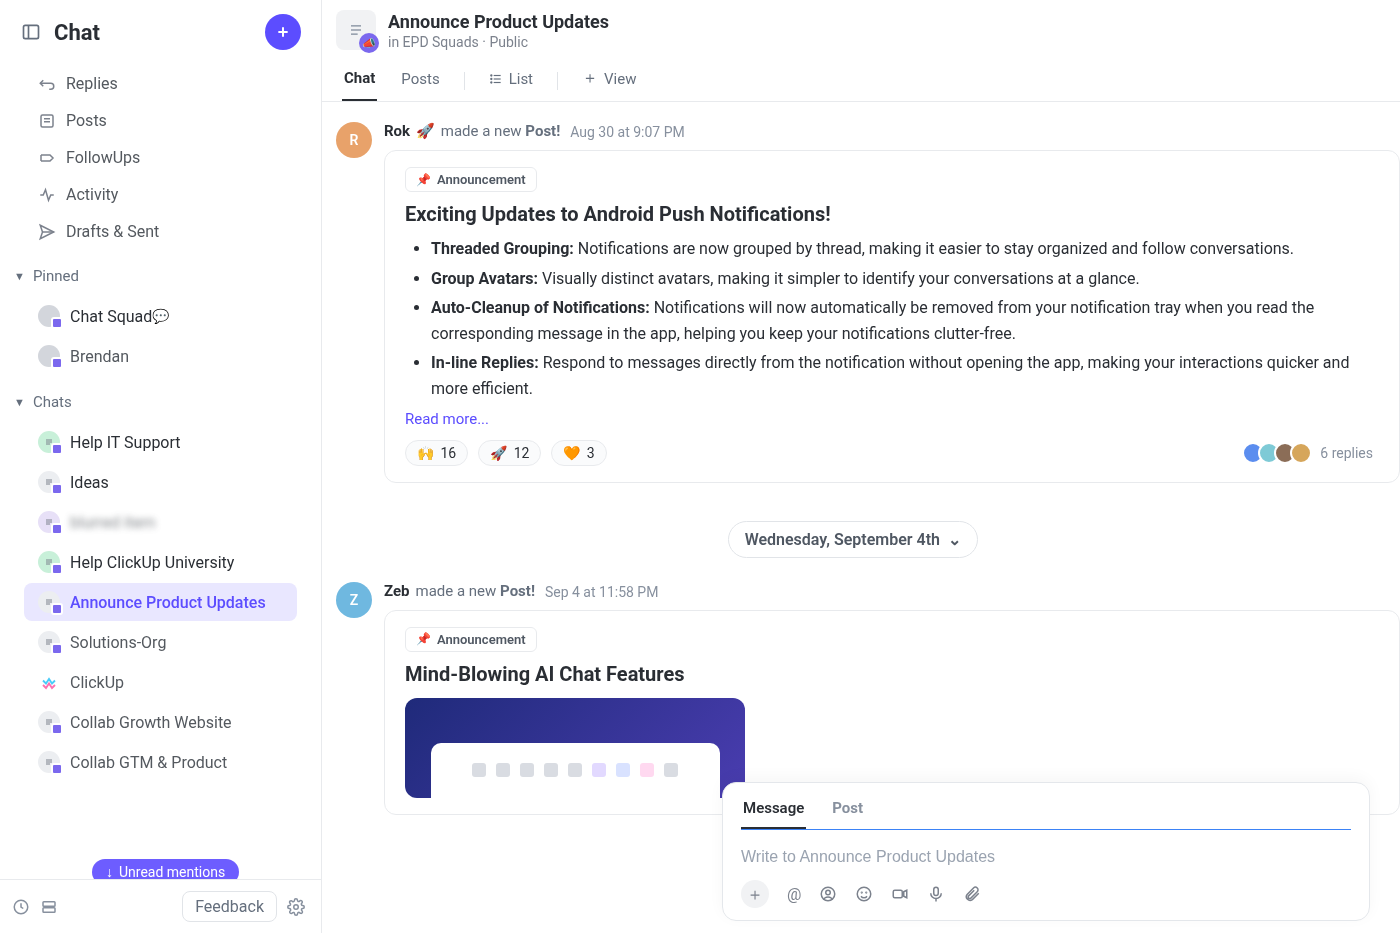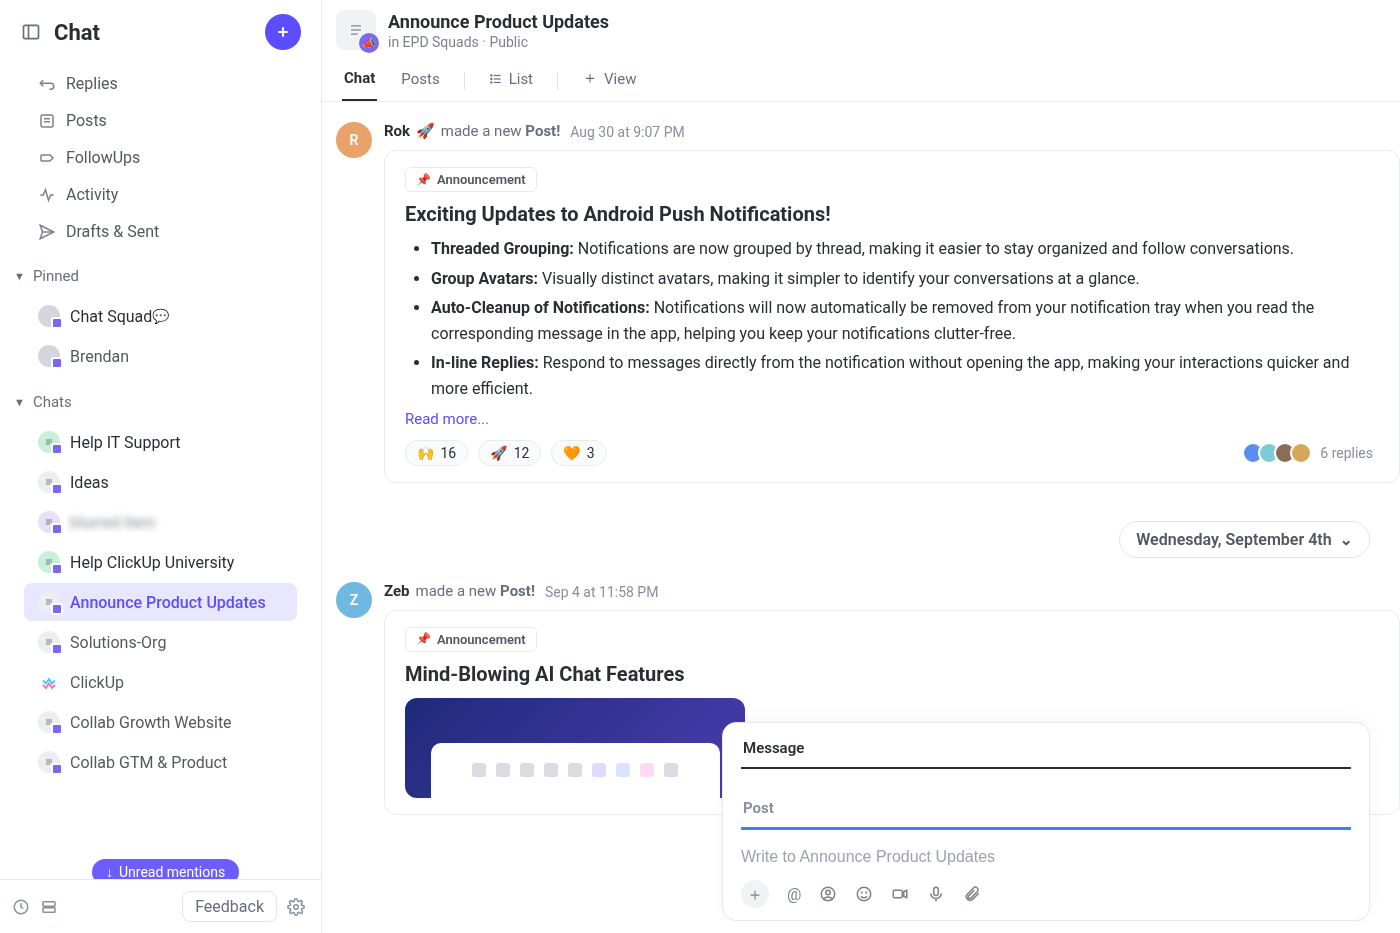--- a/index.html
+++ b/index.html
@@ -57,7 +57,7 @@
 .avatar-stack { display: flex; }
 .avatar-stack .a { width: 22px; height: 22px; border-radius: 50%; border: 2px solid #fff; margin-left: -6px; }
 .avatar-stack .a:first-child { margin-left: 0; }
-.date-divider { display: flex; justify-content: flex-end; padding: 10px 30px 24px 0; }
+.date-divider { display: flex; justify-content: center; padding: 10px 30px 24px 0; }
 .date-chip { border: 1px solid #e1e4e8; border-radius: 20px; padding: 8px 16px; font-size: 16px; font-weight: 600; color: #4f5762; display:flex; align-items:center; gap:8px; cursor:pointer; }
 .img-preview { margin-top: 12px; width: 340px; height: 100px; border-radius: 12px; background: linear-gradient(135deg,#1f2a7a,#4a3db0); display:flex; align-items:flex-end; justify-content:center; overflow:hidden; }
 .img-preview .inner { width:85%; height:55px; background:#fff; border-radius:10px 10px 0 0; display:flex; align-items:center; justify-content:center; gap:10px; }

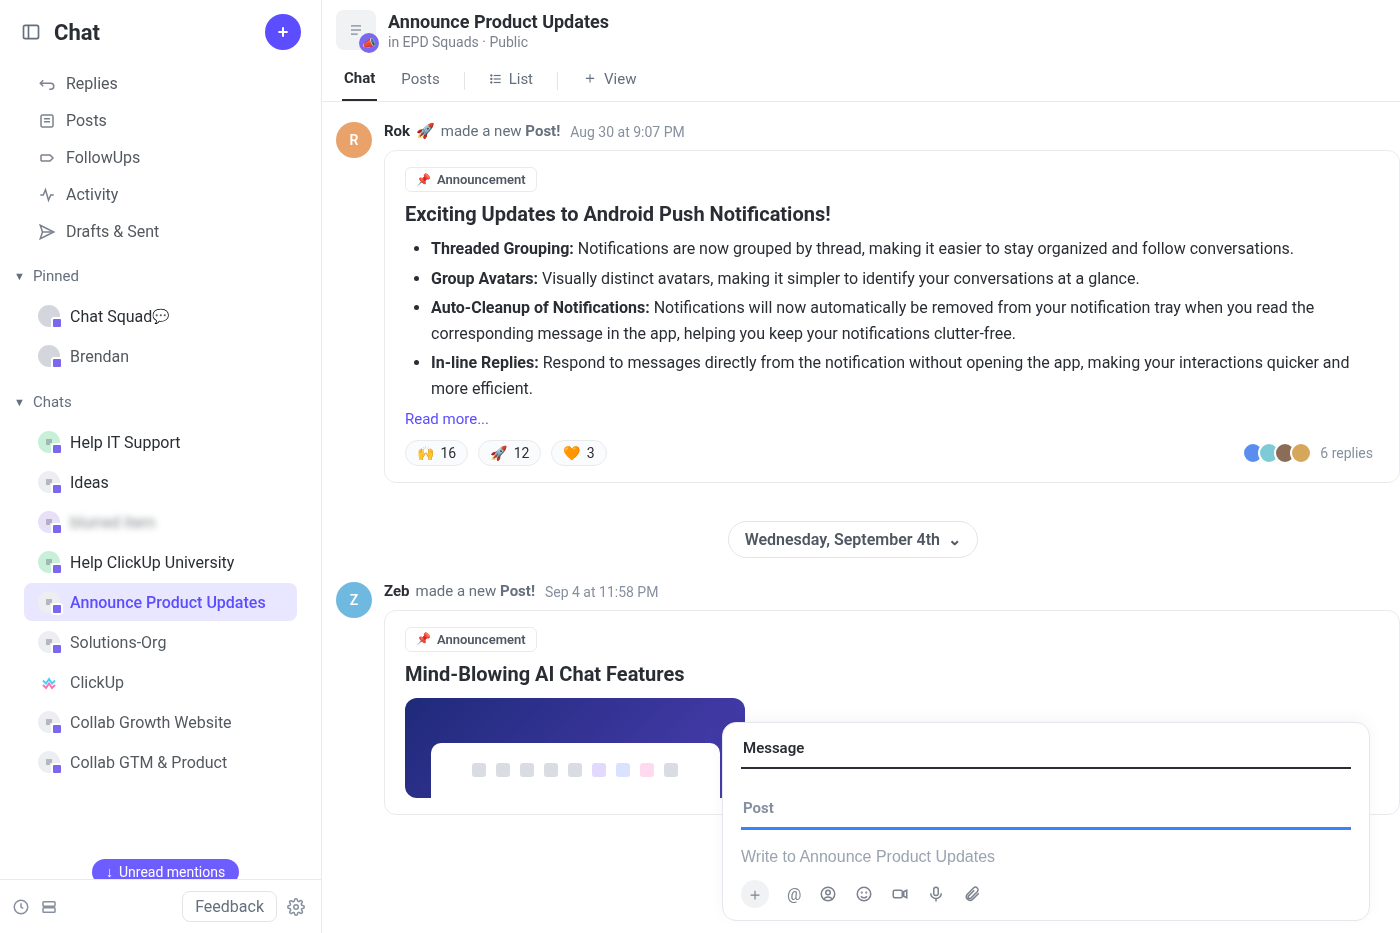--- a/index.html
+++ b/index.html
@@ -63,7 +63,7 @@
 .img-preview .inner { width:85%; height:55px; background:#fff; border-radius:10px 10px 0 0; display:flex; align-items:center; justify-content:center; gap:10px; }
 .img-preview .dot { width:14px; height:14px; border-radius:3px; background:#d9dce2; }
 .composer { position: absolute; bottom: 12px; left: 400px; right: 30px; background: #fff; border: 1px solid #e4e7eb; border-radius: 14px; box-shadow: 0 -4px 16px rgba(0,0,0,.04); padding: 10px 18px 12px 18px; }
-.composer-tabs { display: flex; gap: 24px; border-bottom: 3px solid #3b82f6; margin-bottom: 8px; flex-direction: column; }
+.composer-tabs { display: flex; gap: 24px; border-bottom: 1px solid #3b82f6; margin-bottom: 8px; }
 .ctab { padding: 6px 2px 10px 2px; font-size: 15px; color: #87909e; cursor:pointer;font-weight:bold; }
 .ctab.active { color: #2a2e34; font-weight: 600; border-bottom: 2px solid #2a2e34; }
 .composer-input { width: 100%; border: none; outline: none; font-size: 16px; padding: 10px 0; color: #2a2e34; }

